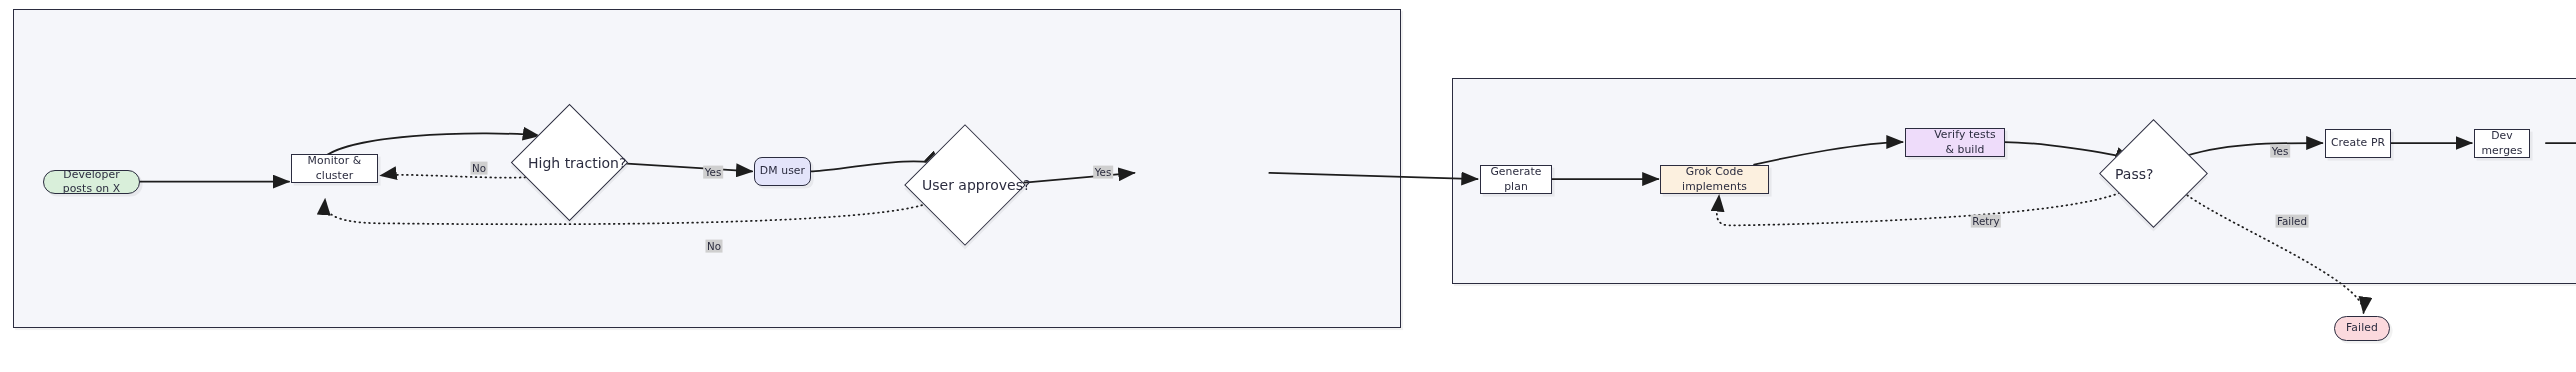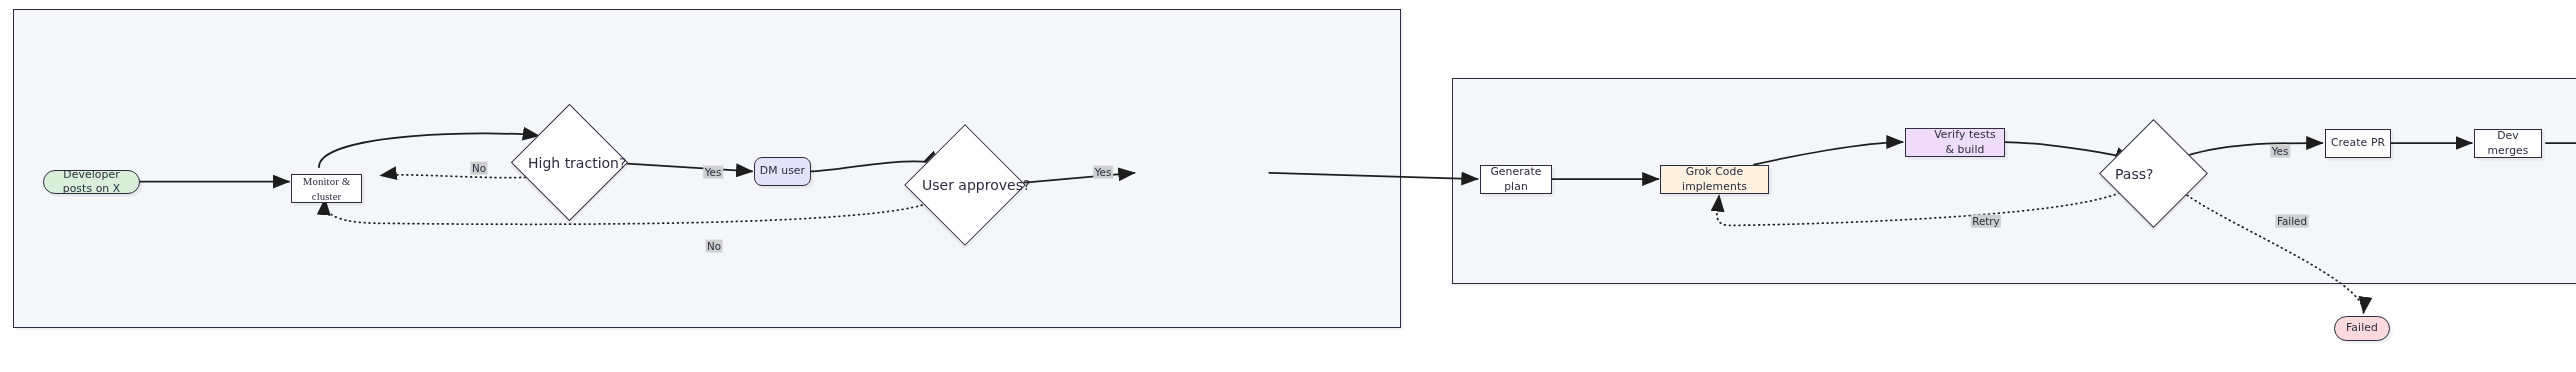--- a/index.html
+++ b/index.html
@@ -146,7 +146,7 @@
     <span>Create PR</span>
   </div>
 
-  <div class="node" style="left:2474px;top:129px;width:68px;height:29px;">
+  <div class="node" style="left:2474px;top:129px;width:56px;height:29px;">
     <span>Dev merges</span>
   </div>
 

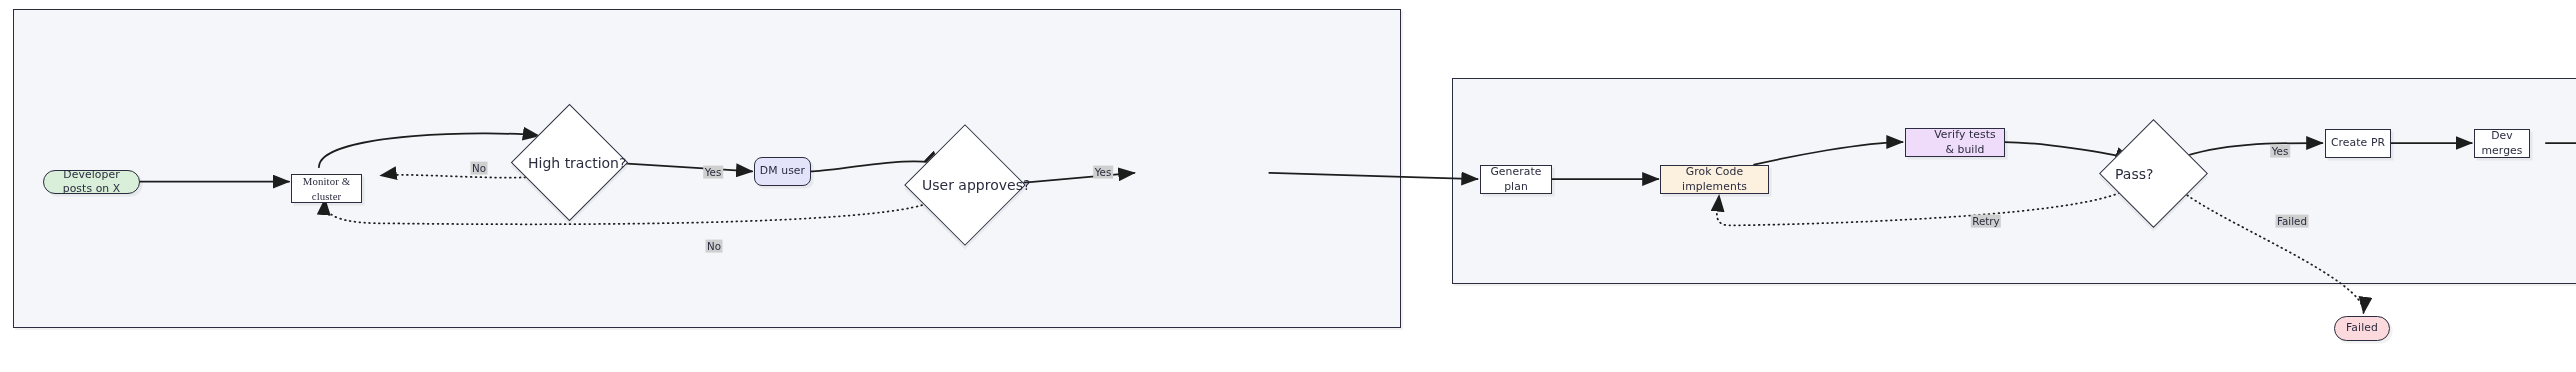--- a/index.html
+++ b/index.html
@@ -106,7 +106,7 @@
     <span>Developer posts on X</span>
   </div>
 
-  <div class="node" style="left:291px;top:174px;width:71px;height:29px;font-family:Liberation Serif, serif;">
+  <div class="node" style="left:291px;top:154px;width:87px;height:29px;">
     <span>Monitor &amp; cluster</span>
   </div>
 

